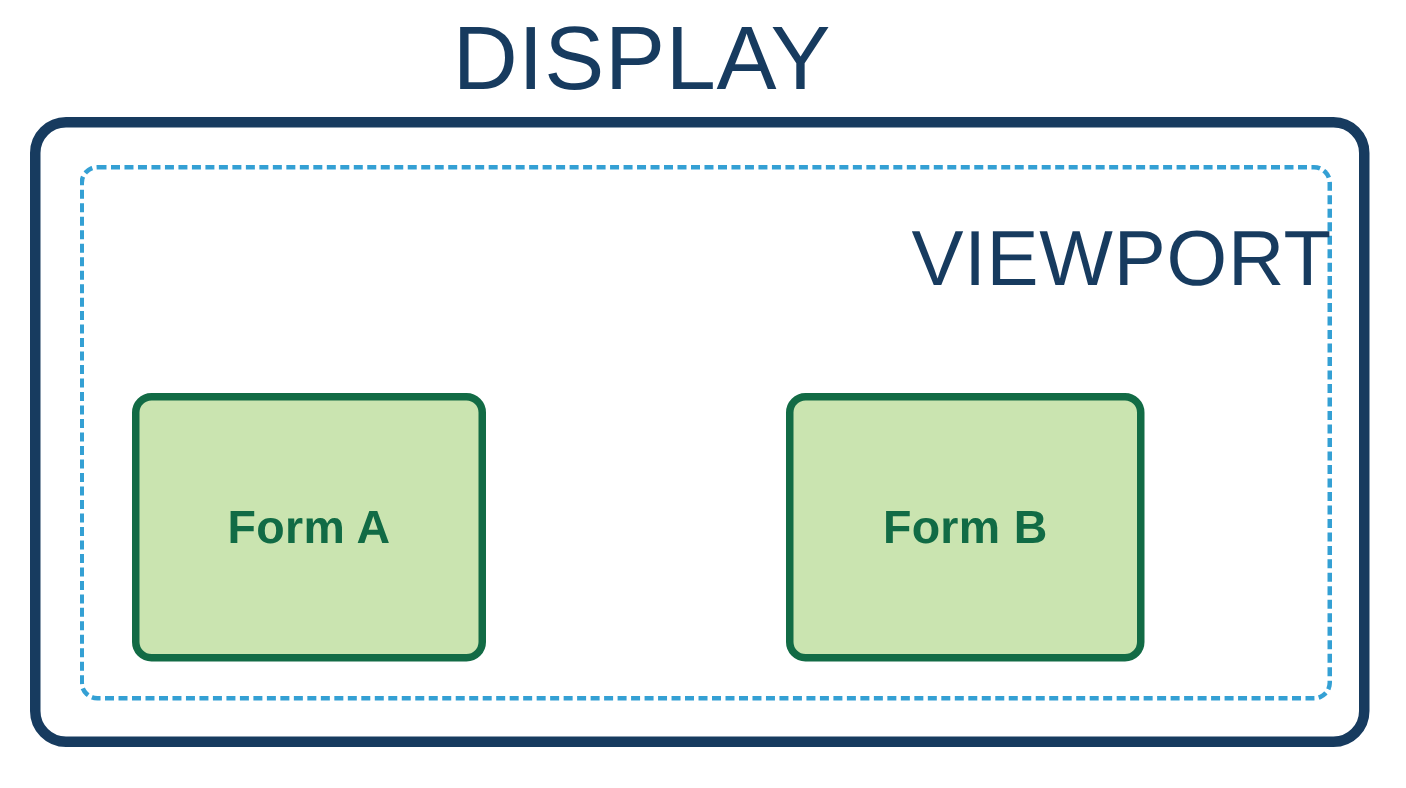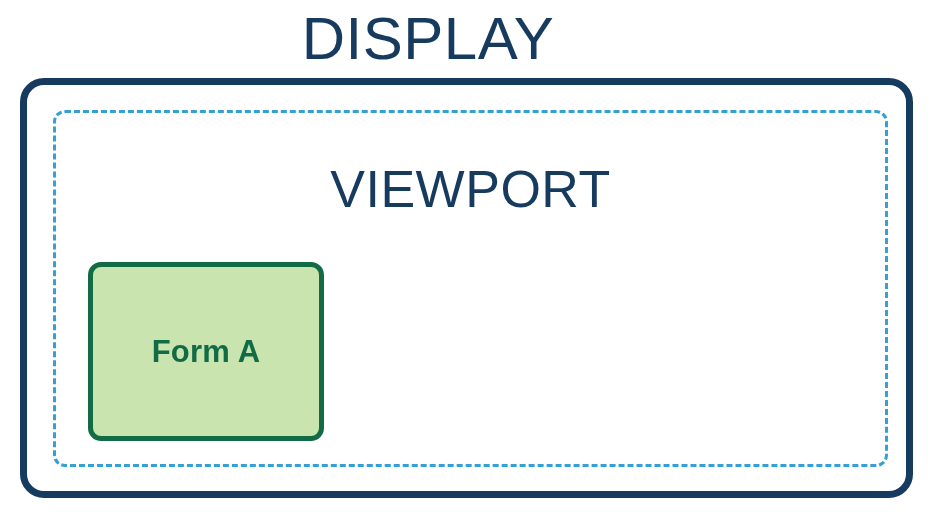--- a/index.html
+++ b/index.html
@@ -63,9 +63,9 @@
   .viewport-title {
     position: absolute;
     left: 53px;
-    top: 158px;
+    top: 142px;
     width: 835px;
-    text-align: center;
+    text-align: right;
     font-family: "Liberation Sans", sans-serif;
     font-size: 52px;
     font-weight: 400;

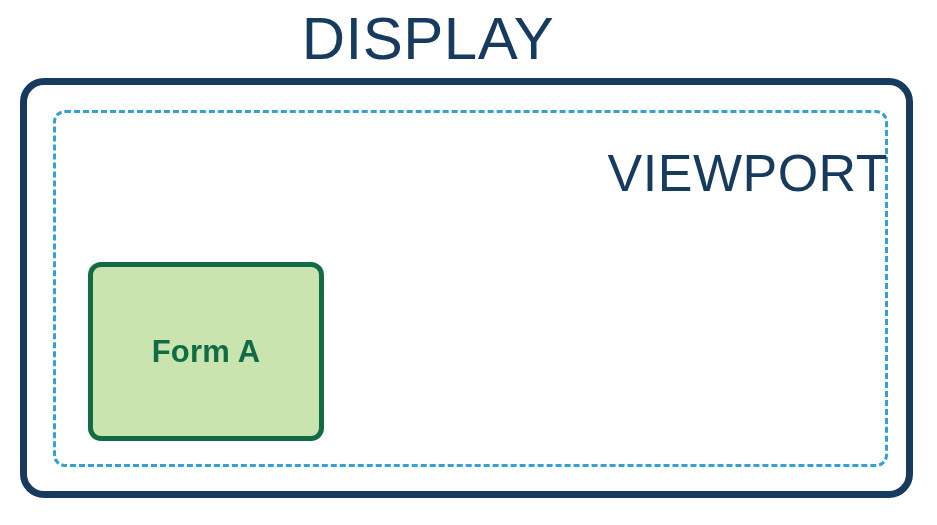--- a/index.html
+++ b/index.html
@@ -129,6 +129,9 @@
       <span class="form-label">Form A</span>
     </div>
 
+    <div class="form-box b">
+      <span class="form-label">Form B</span>
+    </div>
 
 
   </div>

